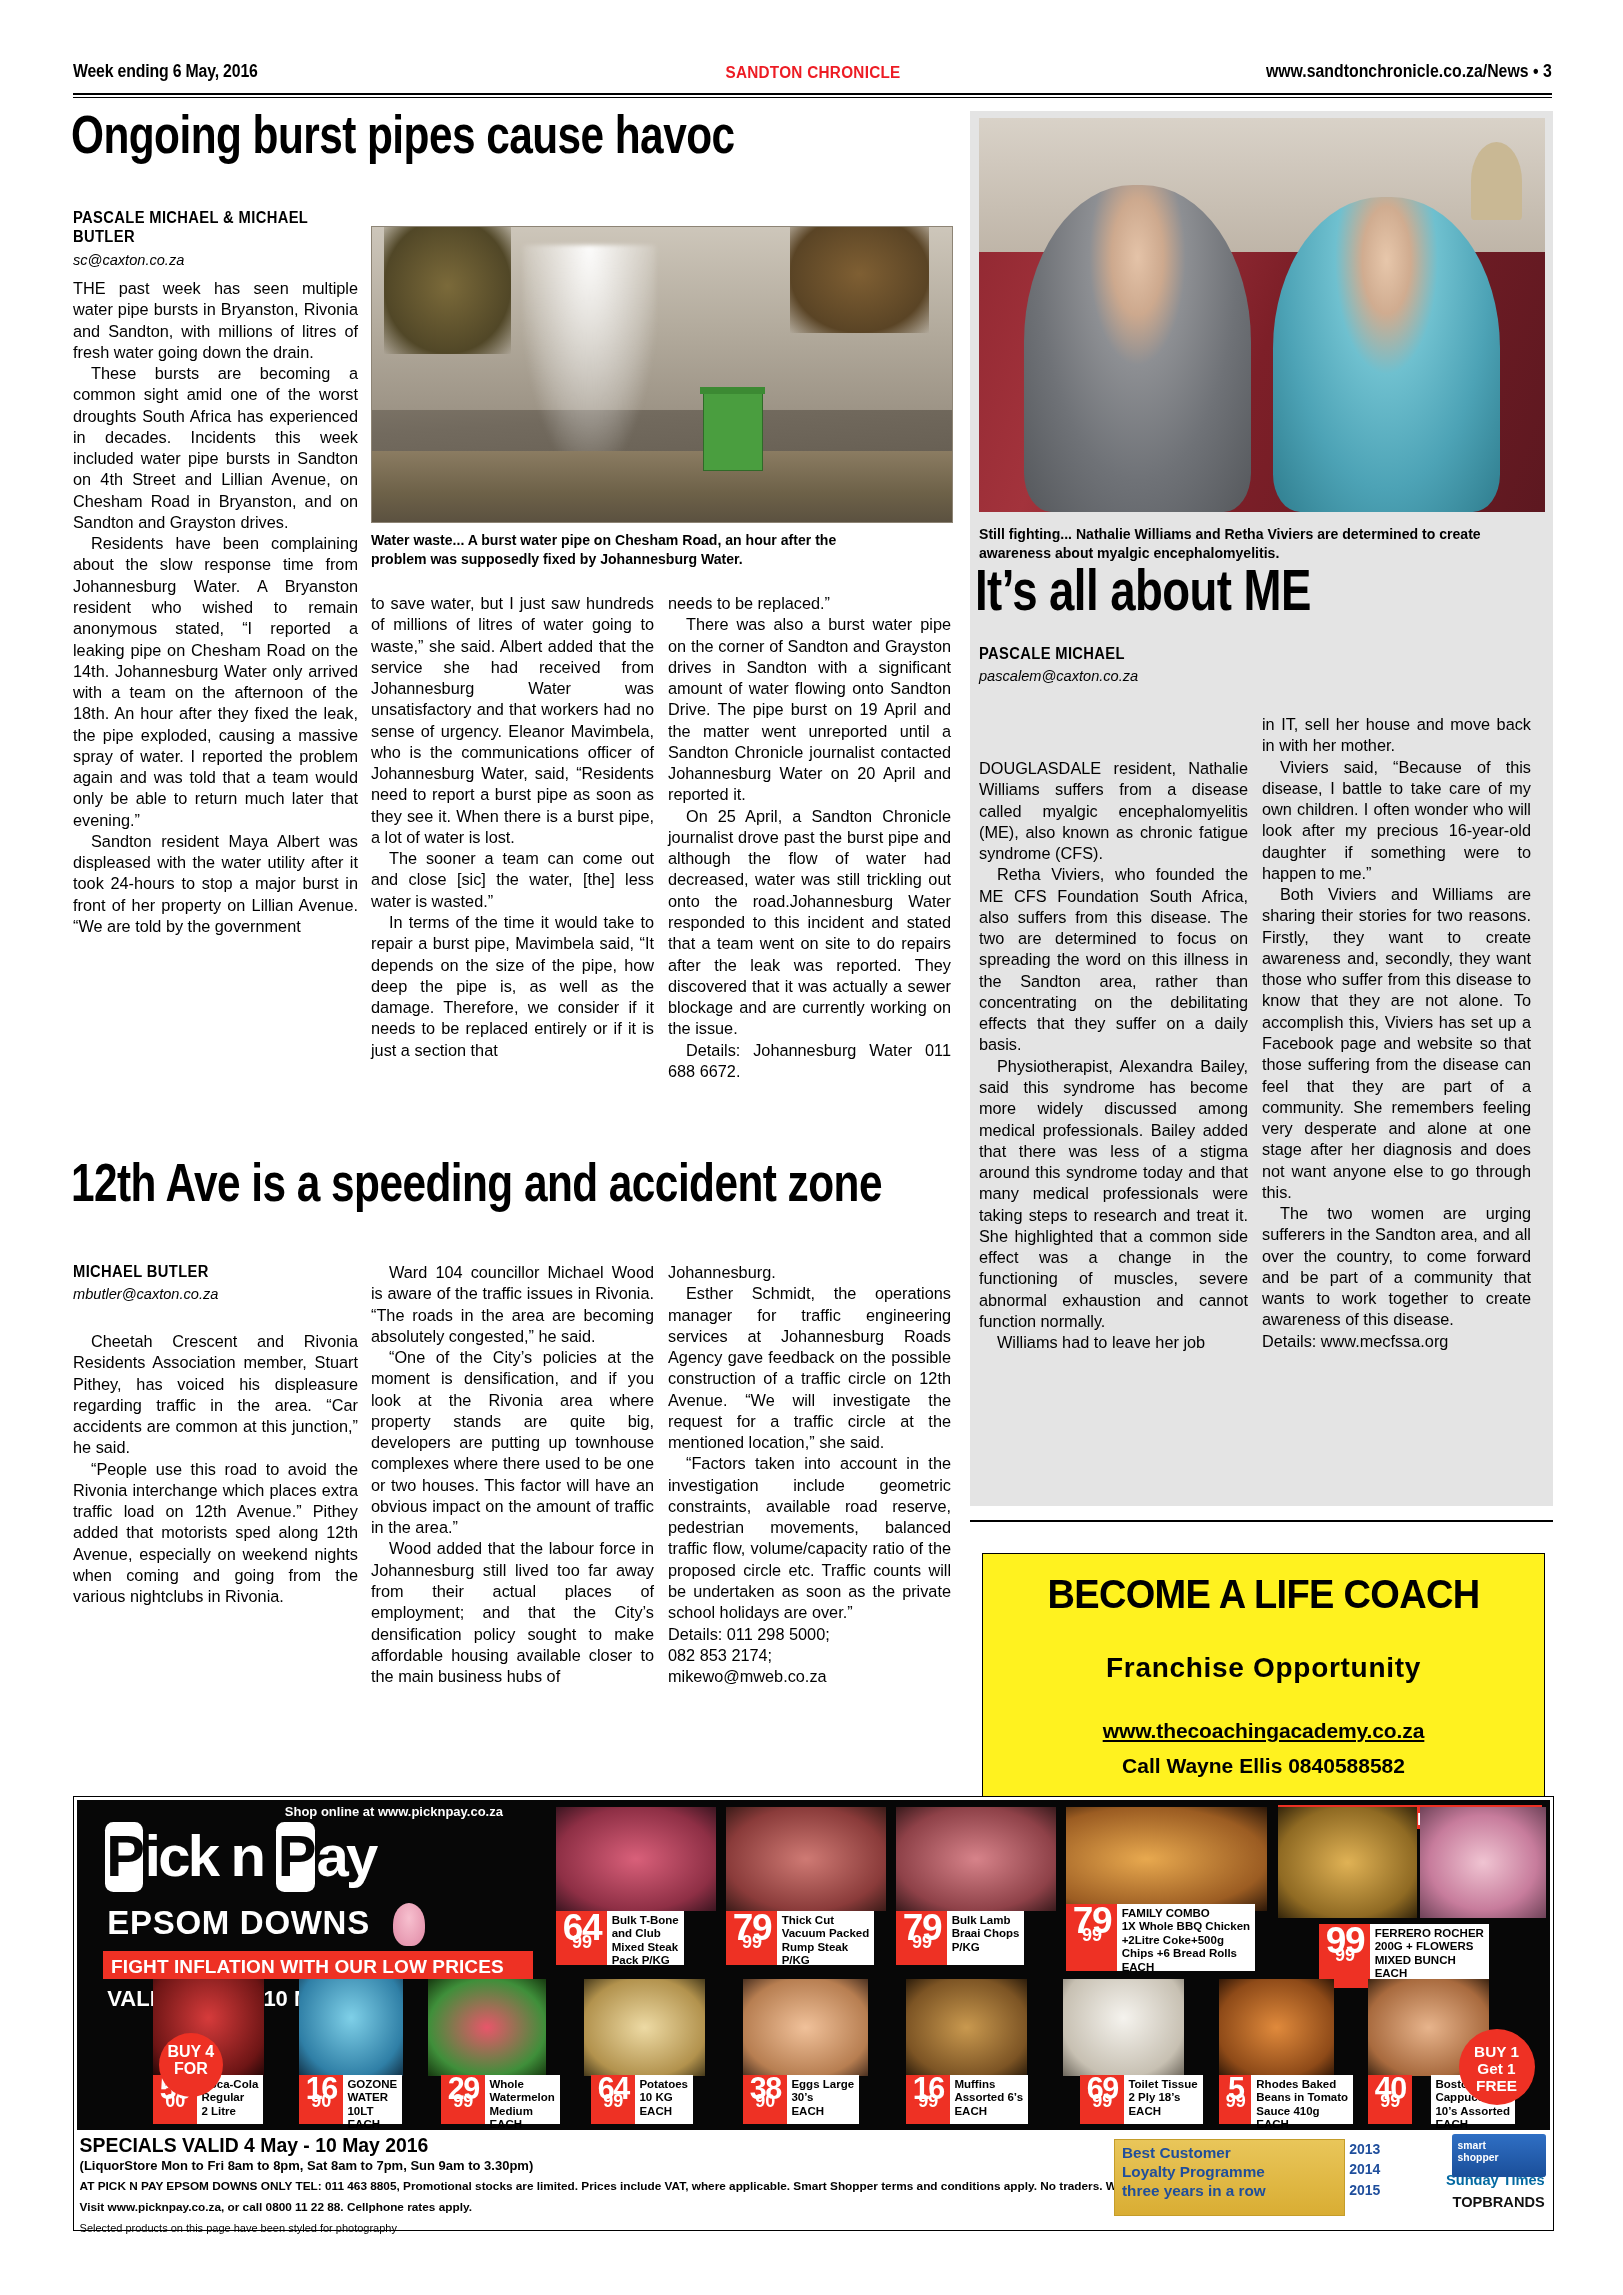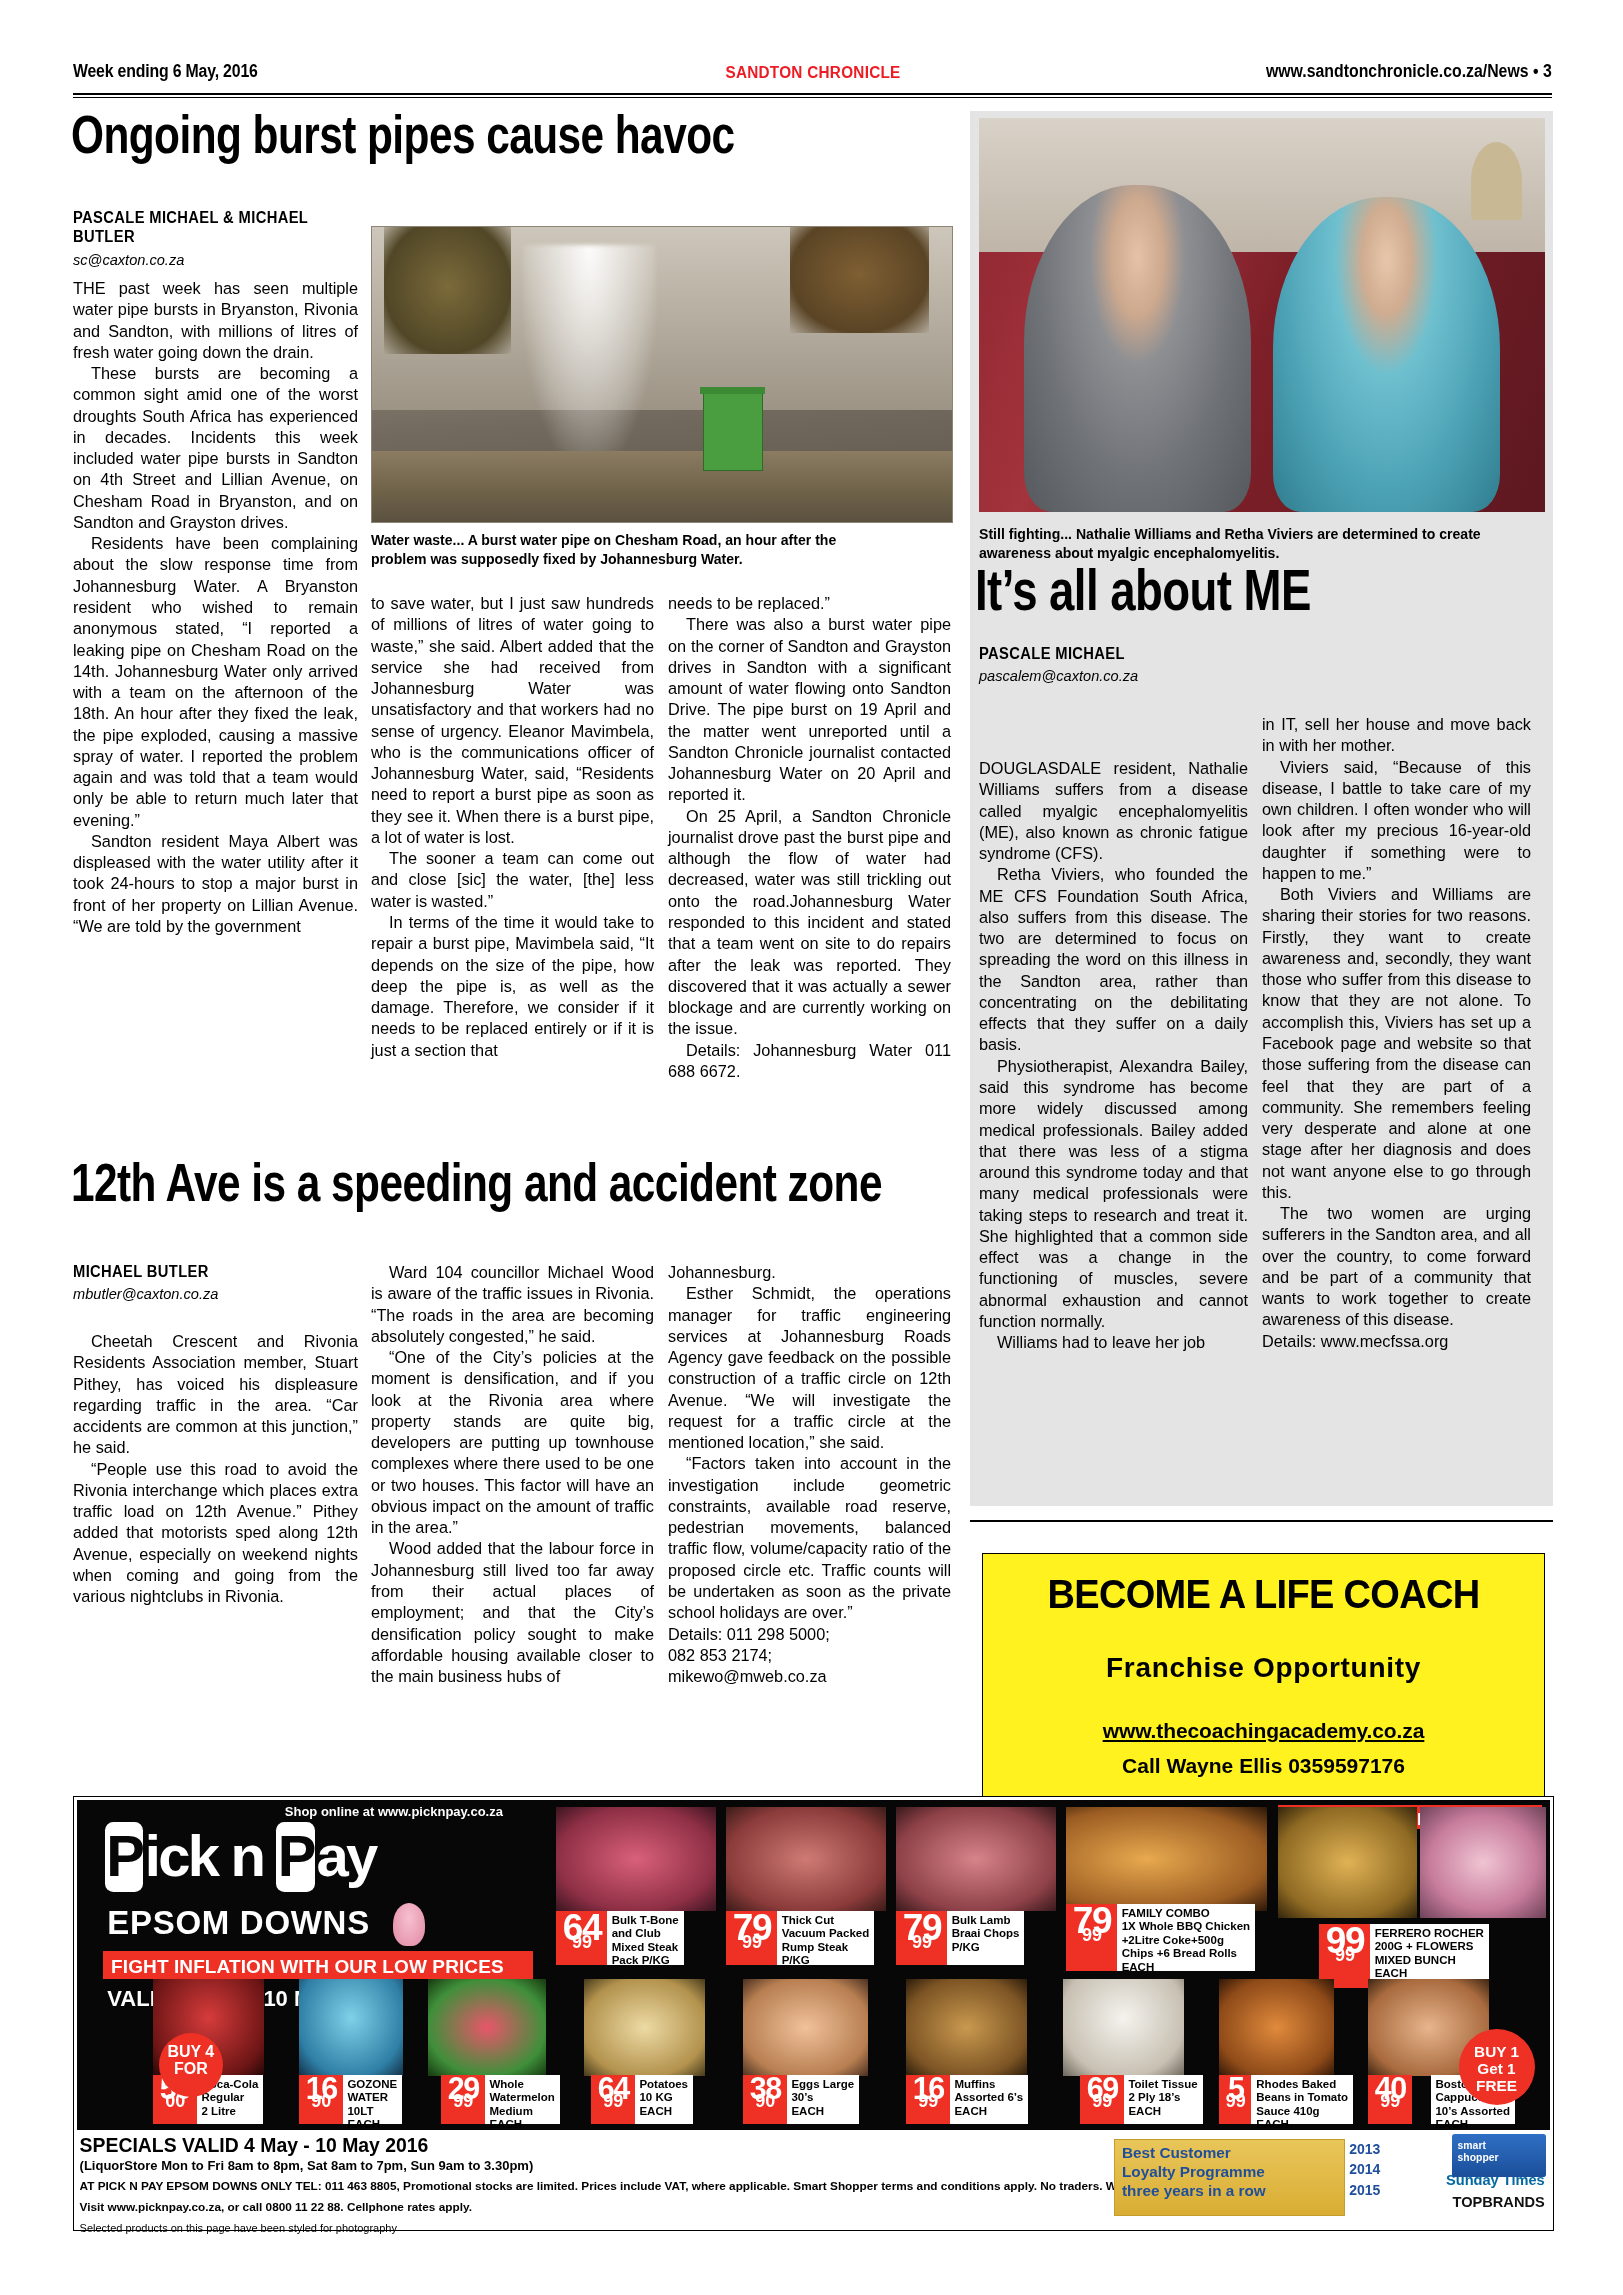--- a/index.html
+++ b/index.html
@@ -242,7 +242,7 @@
     <h2>BECOME A LIFE COACH</h2>
     <h3>Franchise Opportunity</h3>
     <div class="url">www.thecoachingacademy.co.za</div>
-    <div class="call">Call Wayne Ellis 0359597176</div>
+    <div class="call">Call Wayne Ellis 0840588582</div>
     <div class="addr">Palazzo Towers West, Monte Casino, William Nicol Dr, Fourways</div>
   </div>
 

